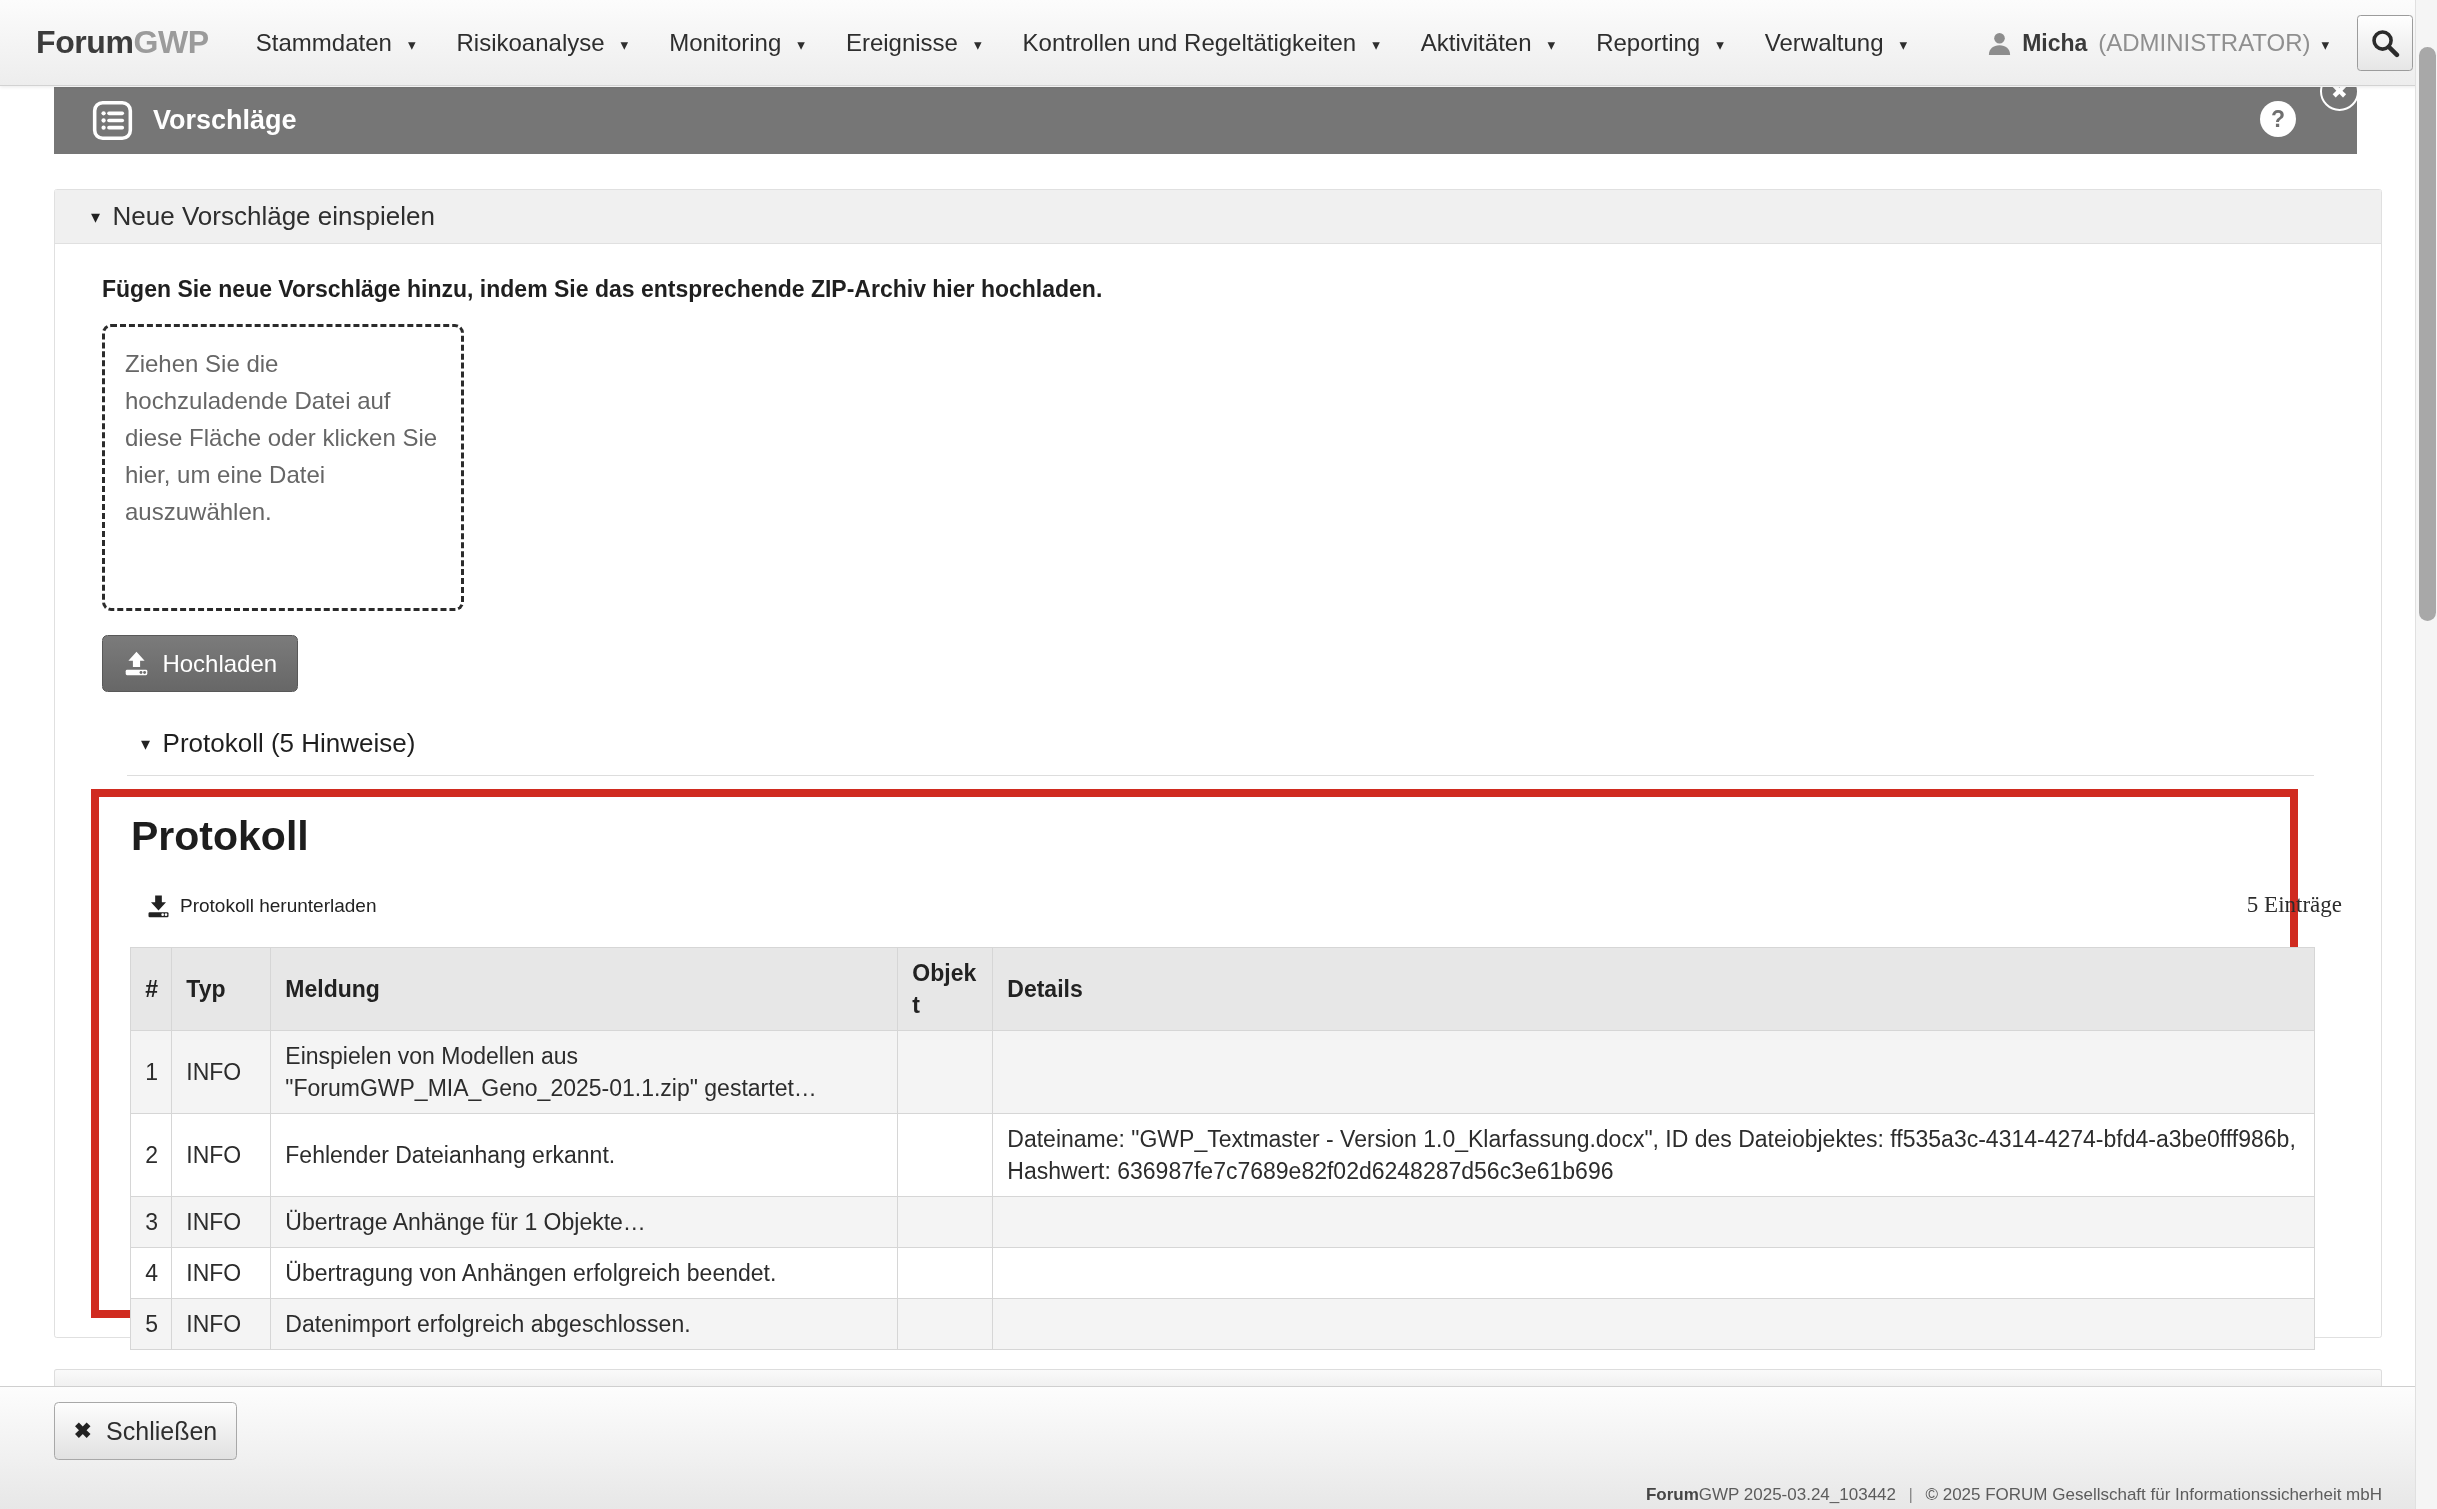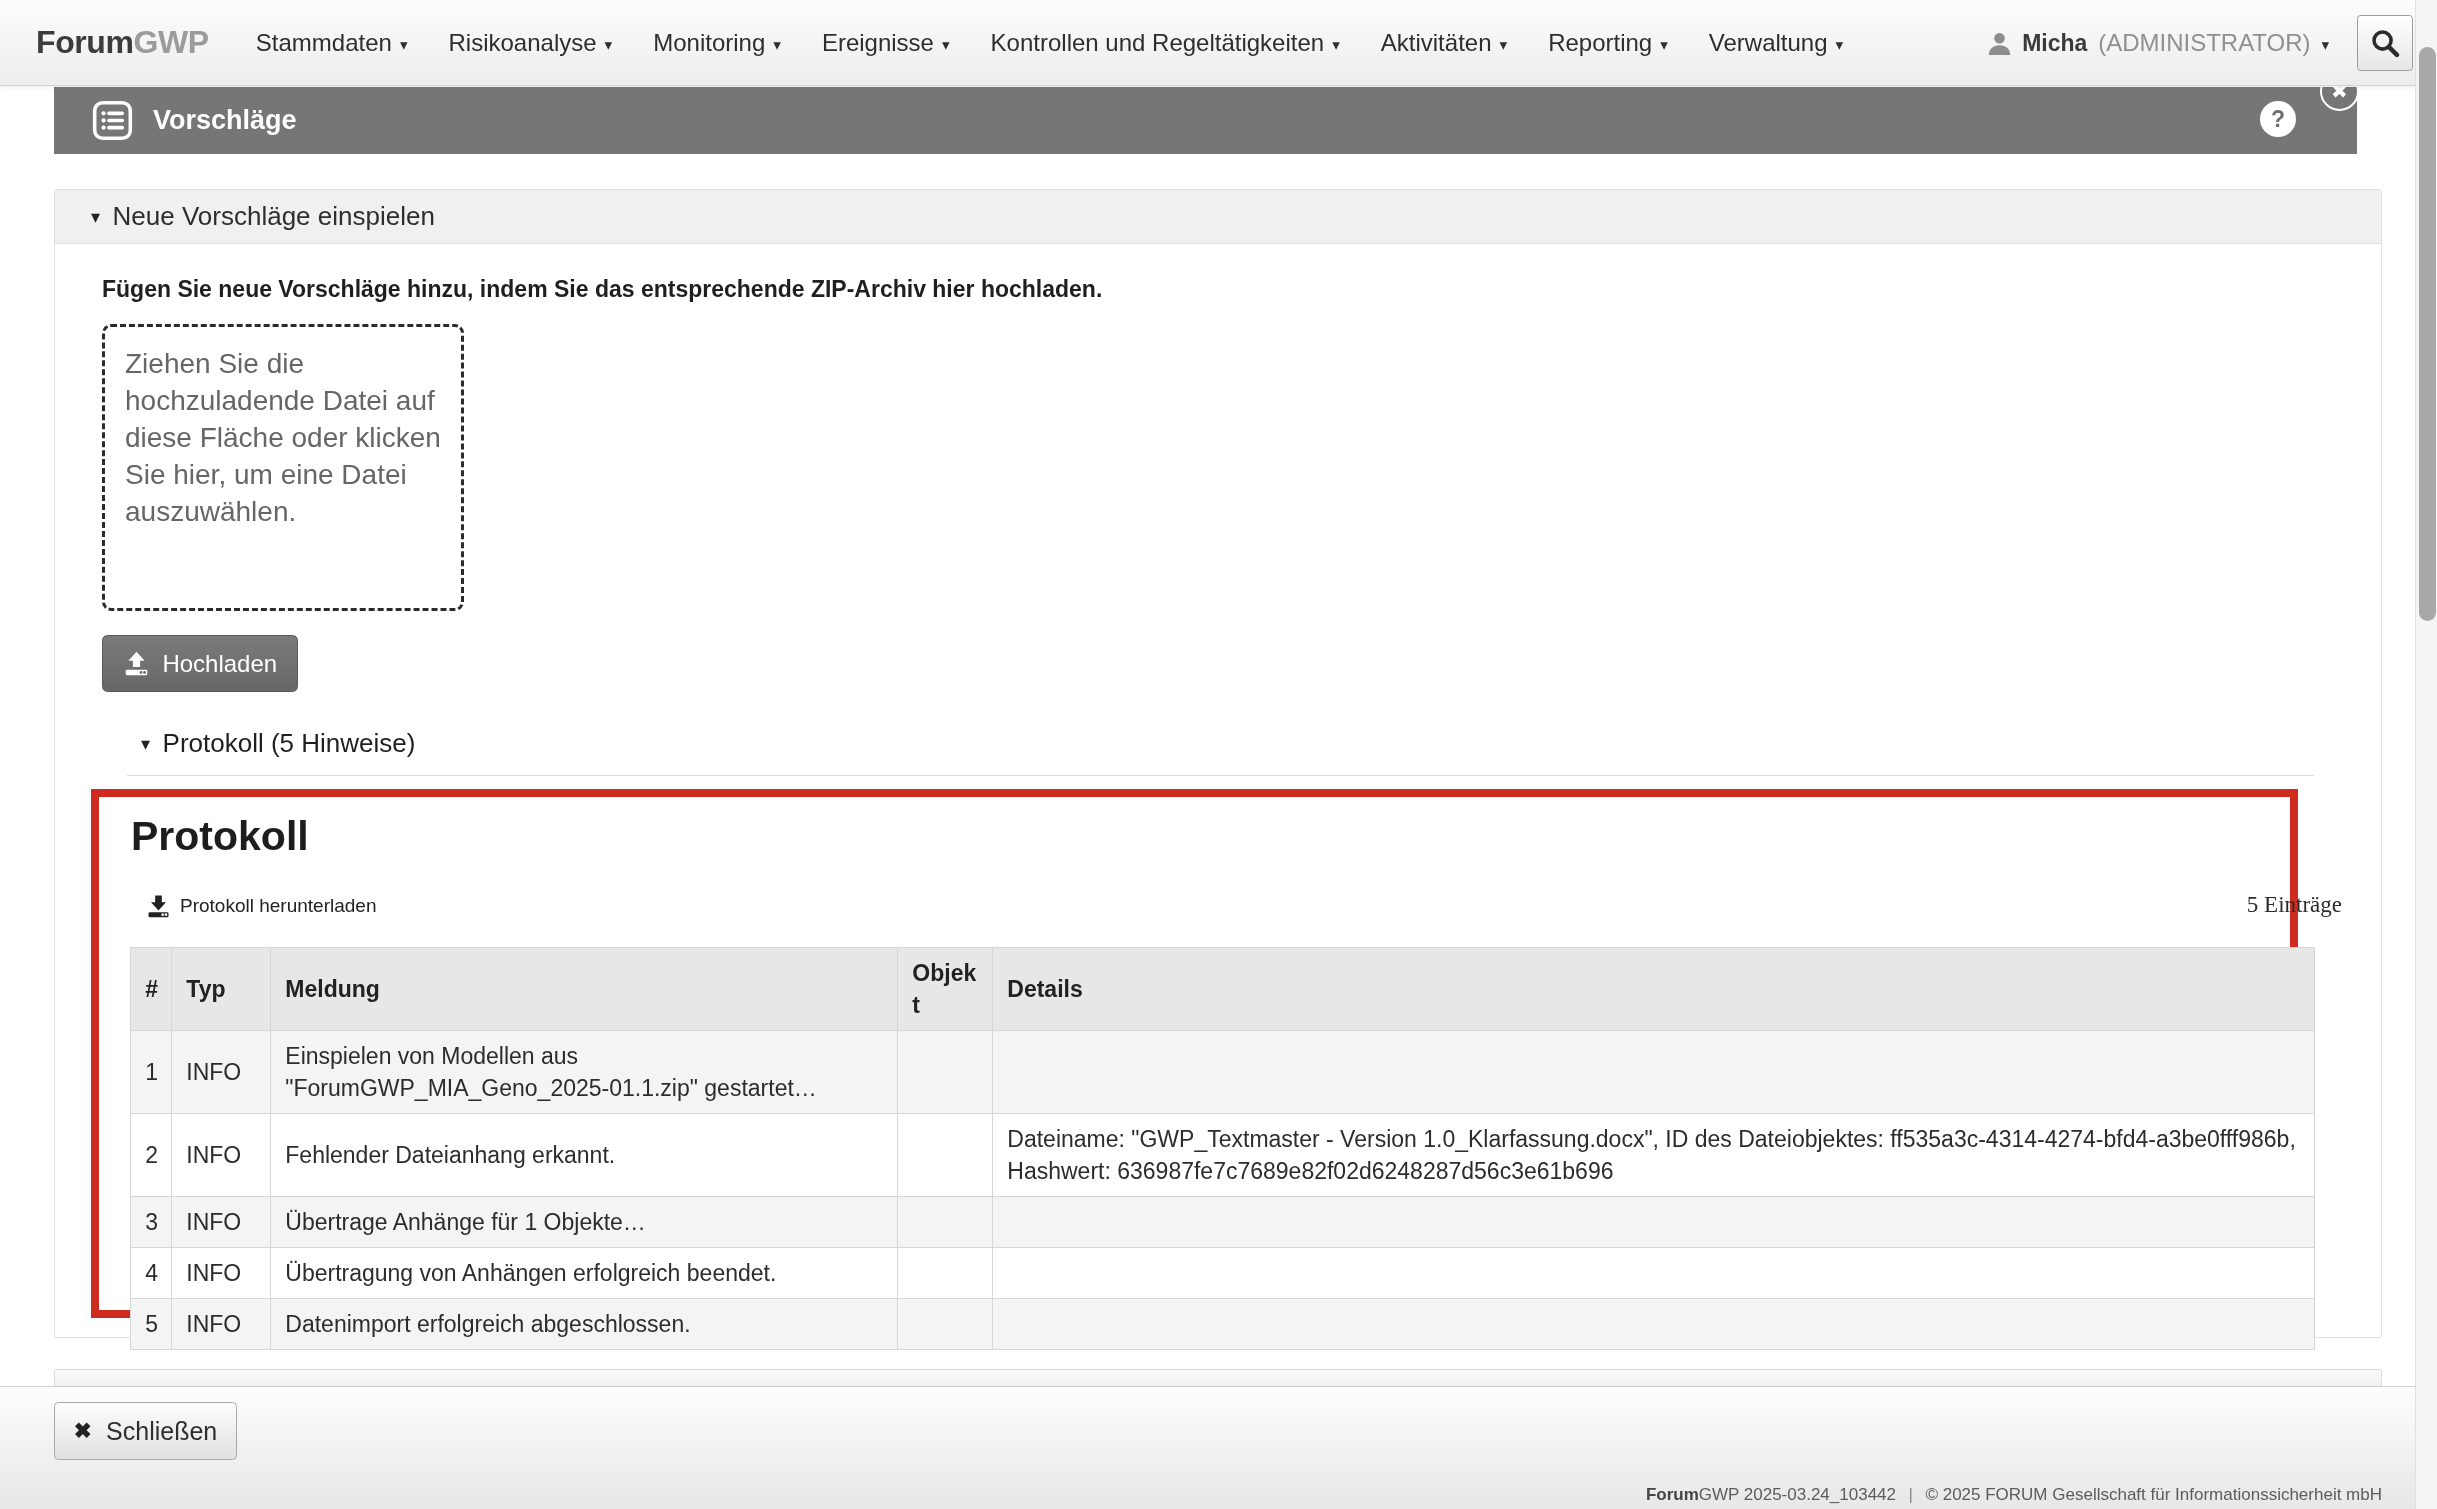--- a/index.html
+++ b/index.html
@@ -22,7 +22,7 @@
   .logo .p1 { color:#3c3c3c; }
   .logo .p2 { color:#9b9b9b; }
   .menu { display:flex; align-items:center; gap:41px; margin-left:47px; }
-  .nav-item { display:flex; align-items:center; gap:8px; font-size:24px; color:#2e2e2e; cursor:pointer; white-space:nowrap; text-decoration:none; }
+  .nav-item { display:flex; align-items:center; gap:16px; font-size:24px; color:#2e2e2e; cursor:pointer; white-space:nowrap; text-decoration:none; }
   .caret { font-size:15.2px; color:#2e2e2e; line-height:1; transform:translateY(1.8px); }
   .user-area { position:absolute; right:109px; top:0; height:86px; display:flex; align-items:center; gap:10.8px; cursor:pointer; }
   .user-name { font-size:23px; font-weight:bold; color:#3a3a3a; }

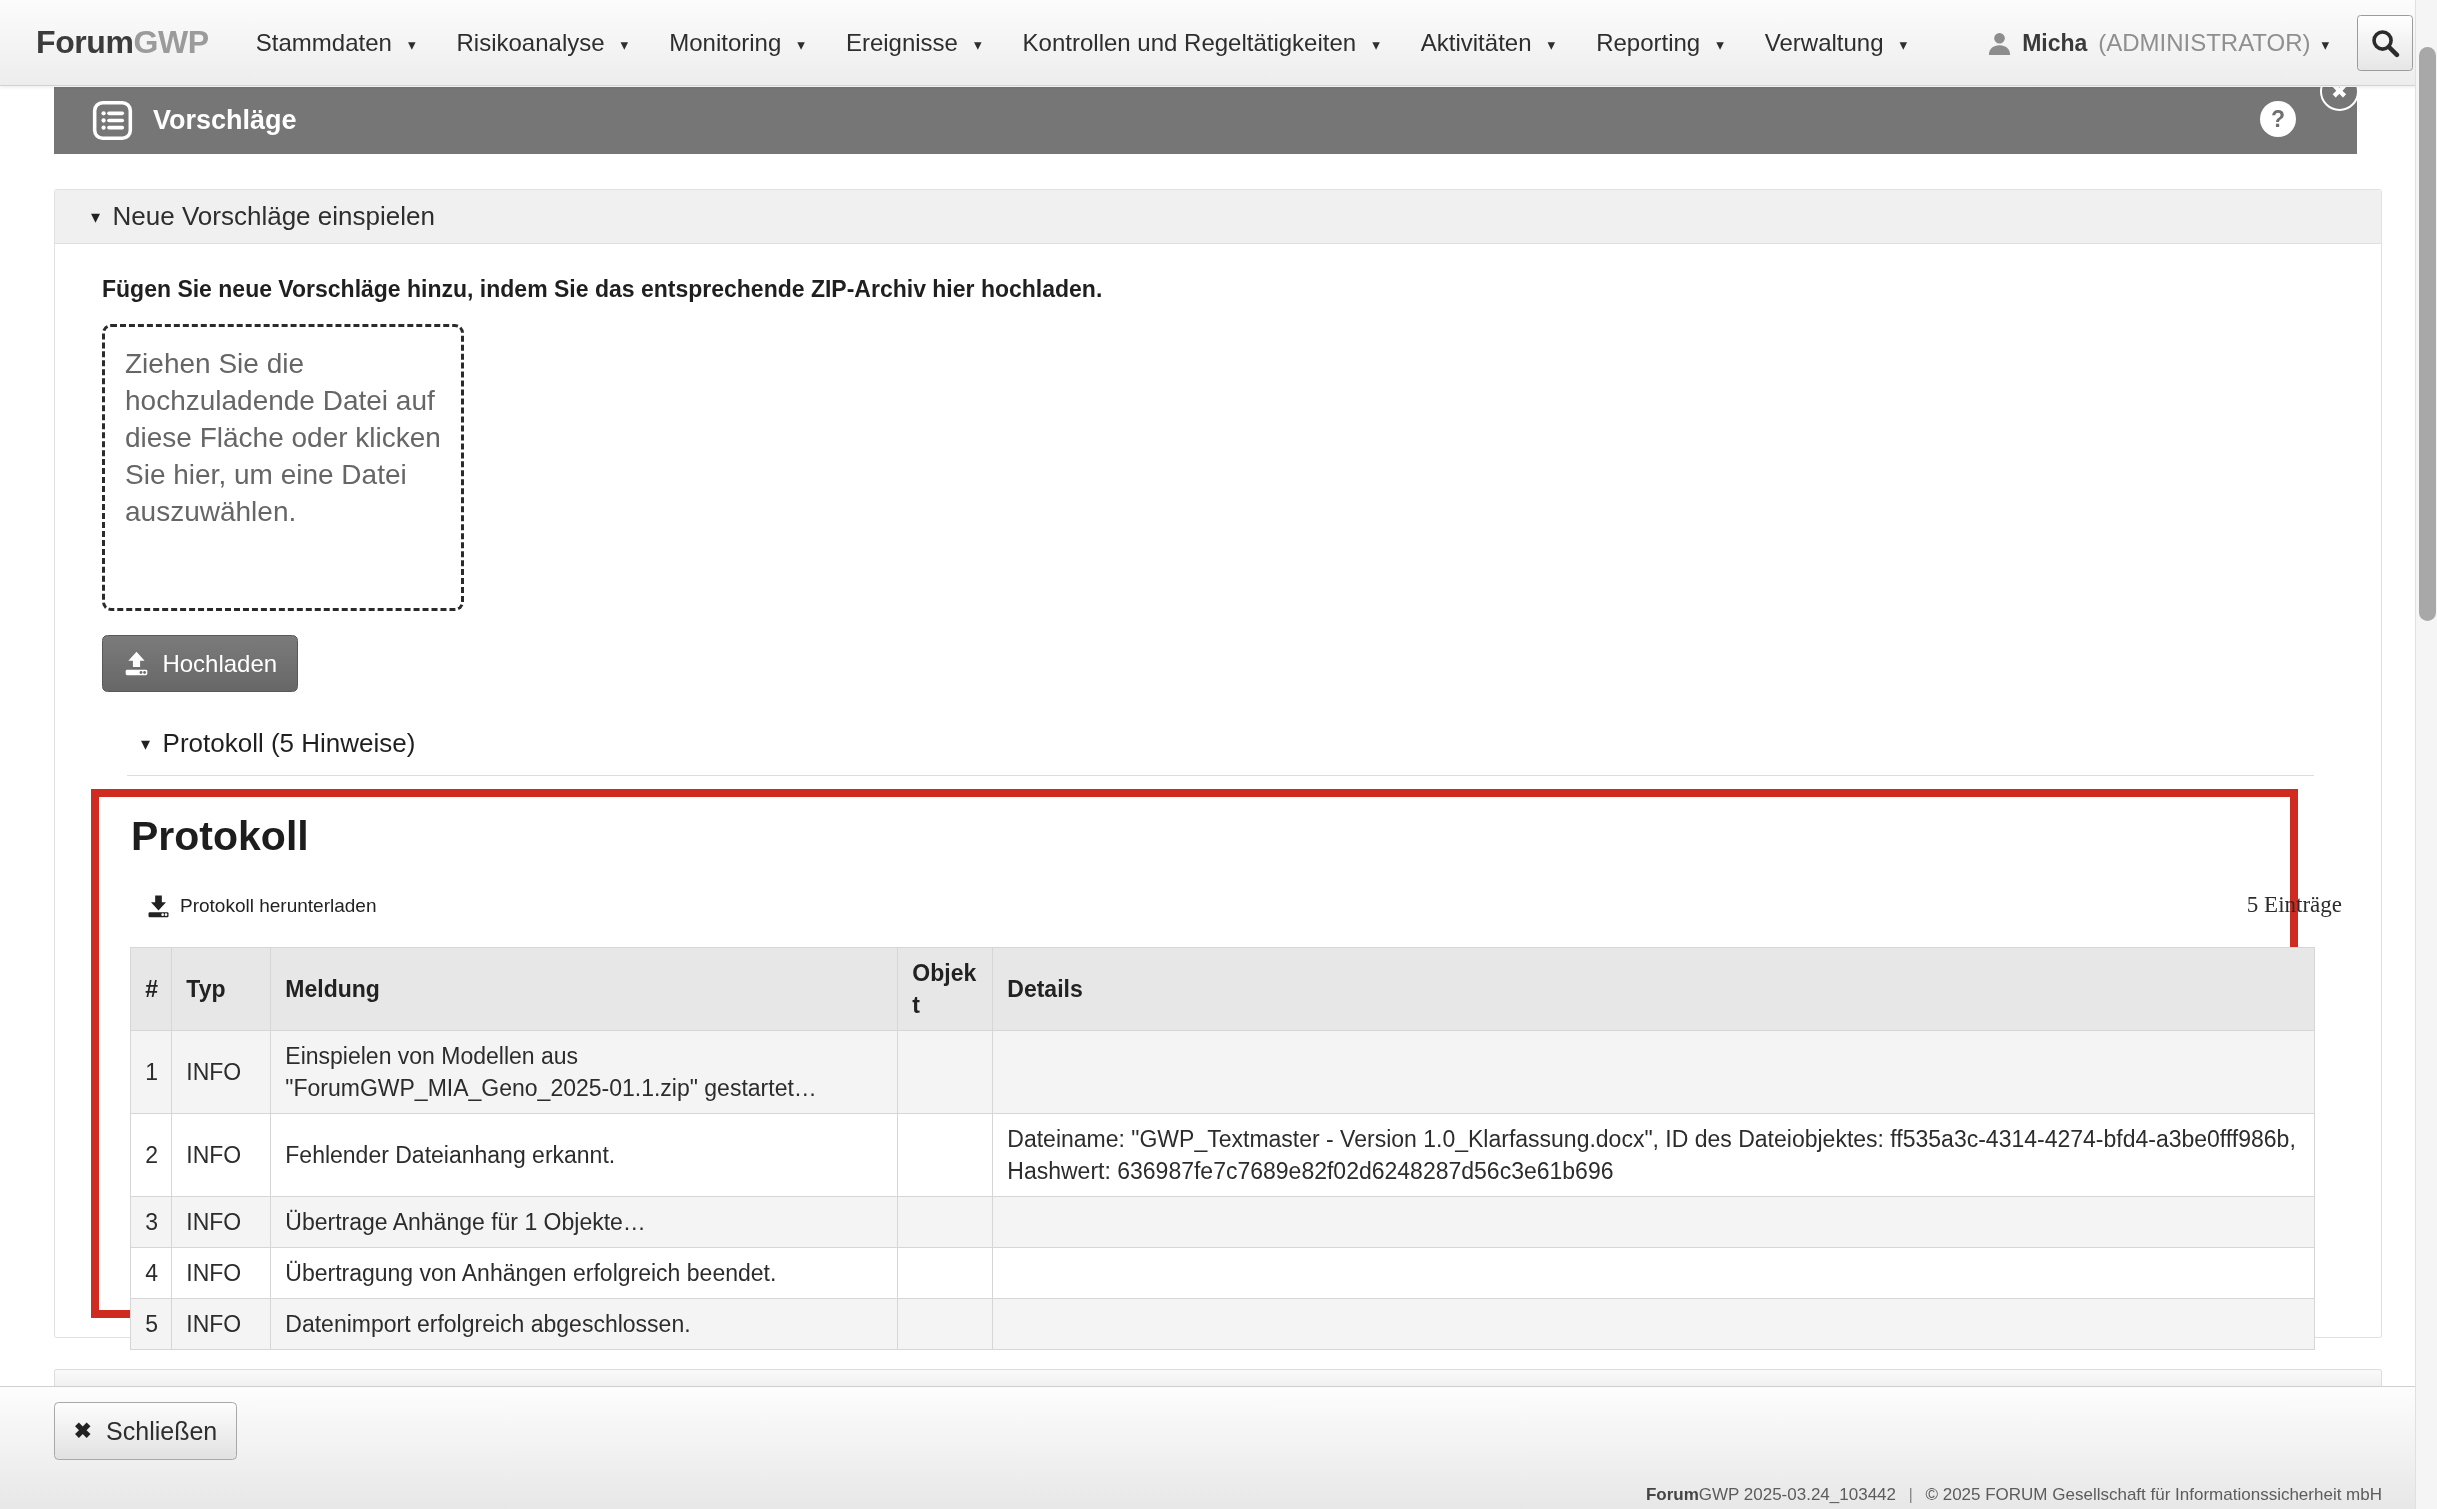--- a/index.html
+++ b/index.html
@@ -72,7 +72,7 @@
     border:3.6px dashed #2b2b2b; border-radius:9px; background:#fff;
     padding:18px 20px; cursor:pointer;
   }
-  .dropzone p { font-size:28px; color:#666; line-height:37px; }
+  .dropzone p { font-size:24px; color:#666; line-height:37px; }
 
   .upload-btn {
     position:absolute; left:47px; top:445px; width:196px; height:57px;

